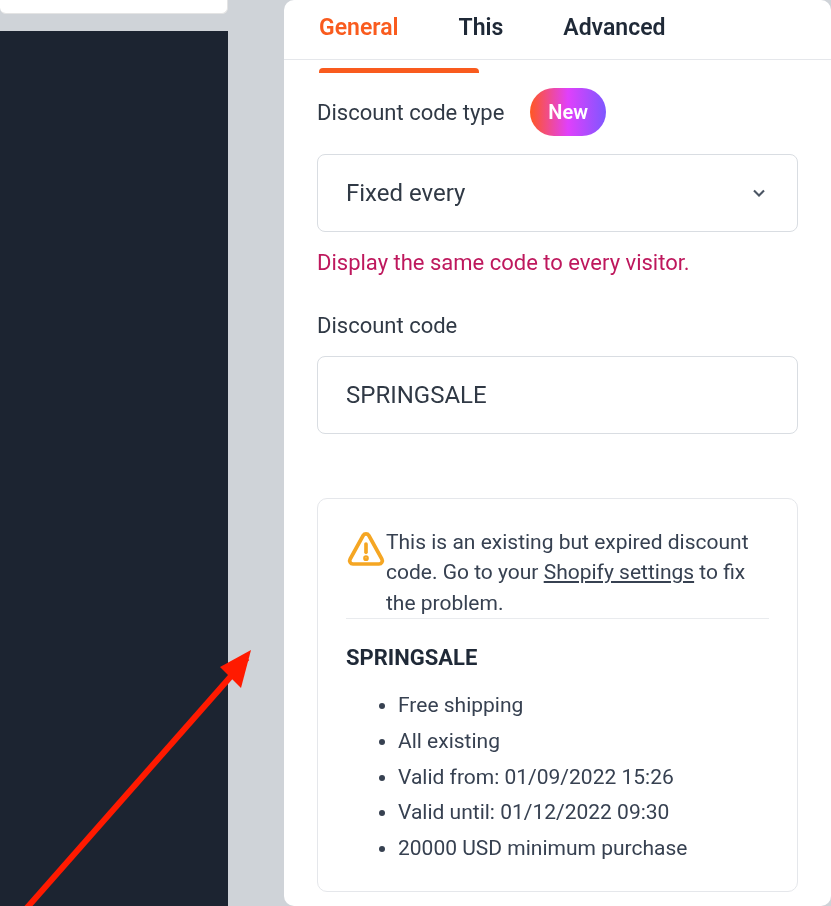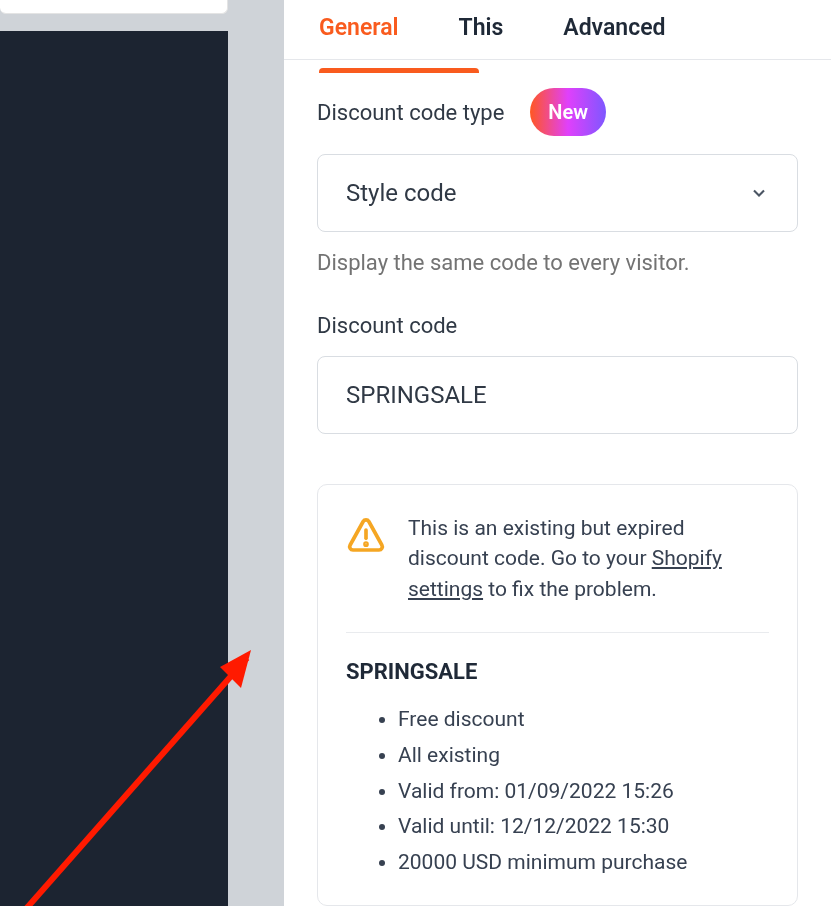--- a/index.html
+++ b/index.html
@@ -53,6 +53,7 @@
       width: 547px;
       height: 906px;
       background: #ffffff;
+      border-radius: 10px;
     }
     .tabs {
       display: flex;

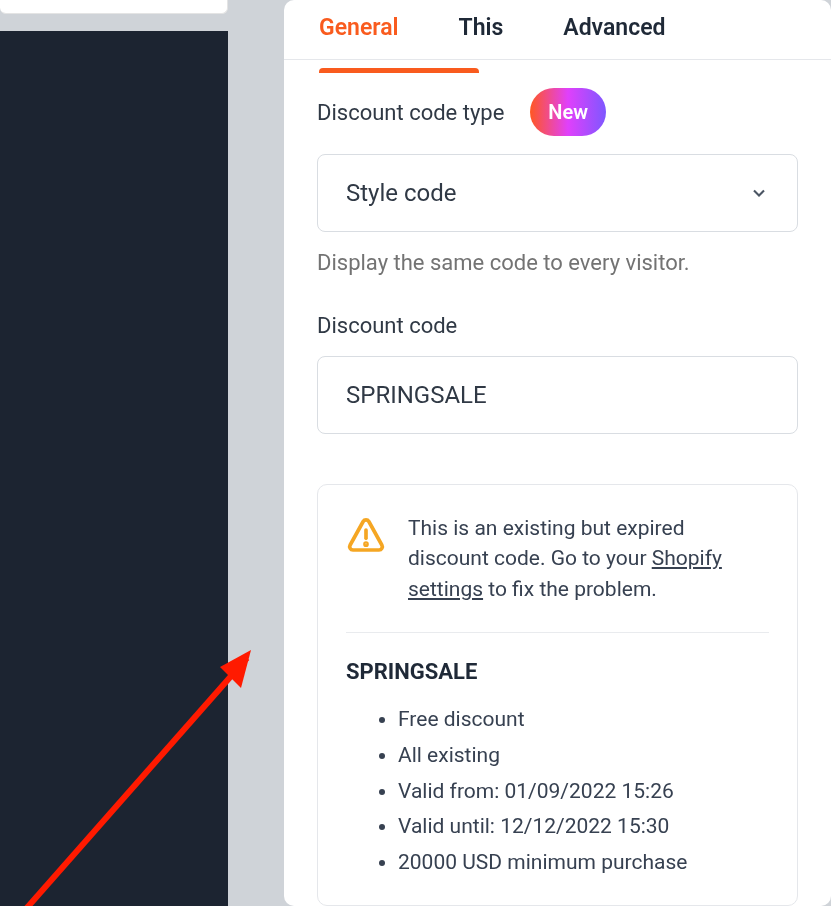--- a/index.html
+++ b/index.html
@@ -215,7 +215,7 @@
     </div>
 
     <div class="select">
-      <span>Style code</span>
+      <span>Fixed every</span>
       <svg class="chevron" viewBox="0 0 24 24" fill="none" stroke="#4b5563" stroke-width="2.5">
         <polyline points="6 9 12 15 18 9"></polyline>
       </svg>

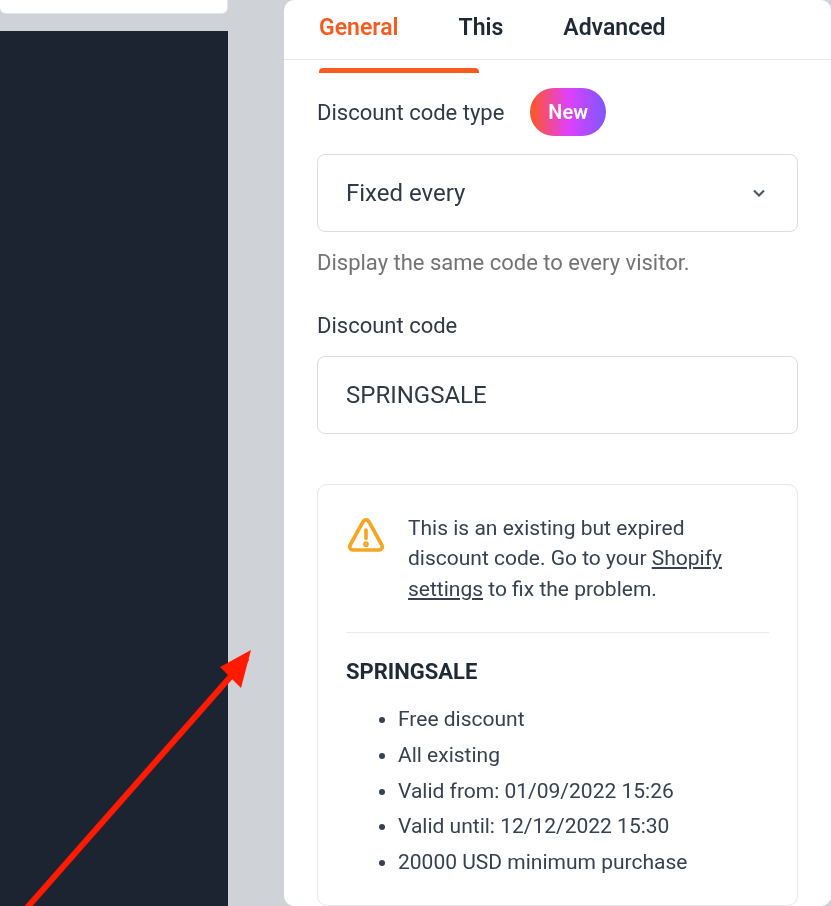--- a/index.html
+++ b/index.html
@@ -126,7 +126,7 @@
     }
     .helper {
       font-size: 22px;
-      color: #737373;
+      color: #be185d;
       margin-top: 18px;
       margin-bottom: 38px;
     }

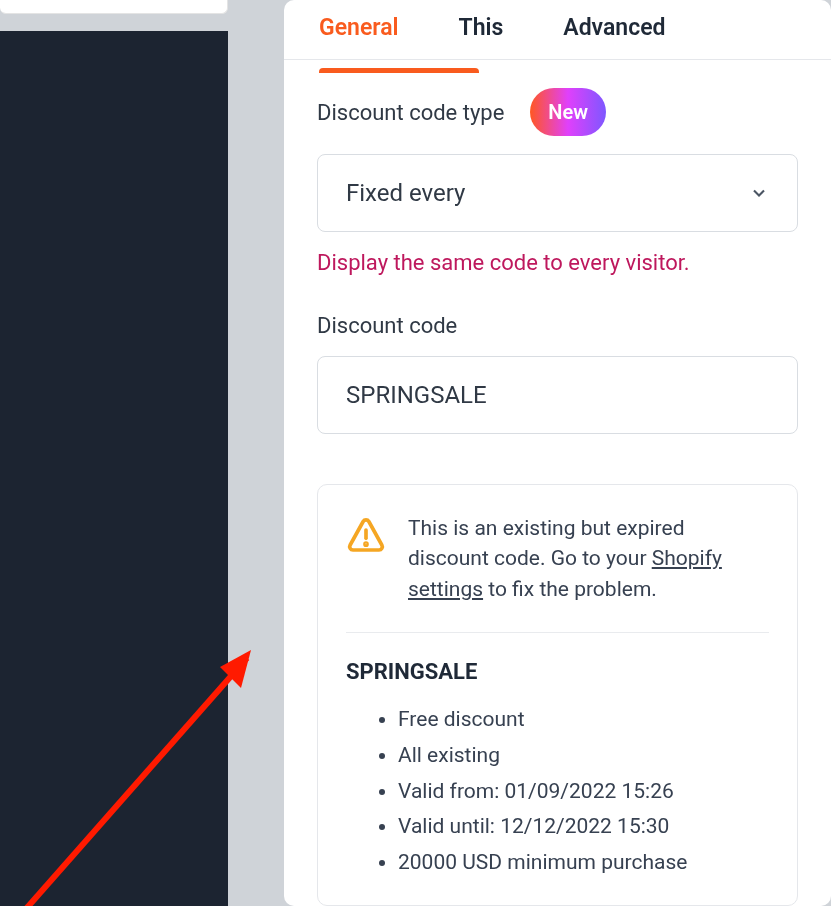--- a/index.html
+++ b/index.html
@@ -131,7 +131,7 @@
       margin-bottom: 38px;
     }
     .input-wrap {
-      margin-bottom: 50px;
+      margin-bottom: 64px;
     }
     .text-input {
       width: 100%;

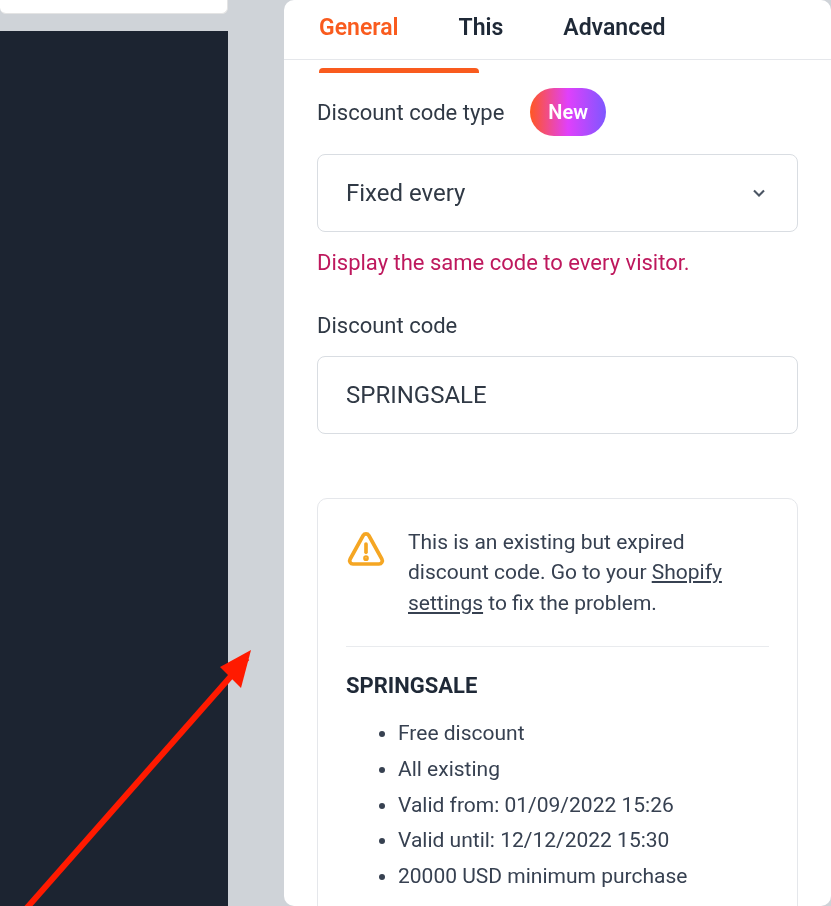--- a/index.html
+++ b/index.html
@@ -151,8 +151,6 @@
     }
     .warning-top {
       display: flex;
-      gap: 22px;
-      padding-bottom: 28px;
       border-bottom: 1px solid #e9ebee;
       margin-bottom: 26px;
     }

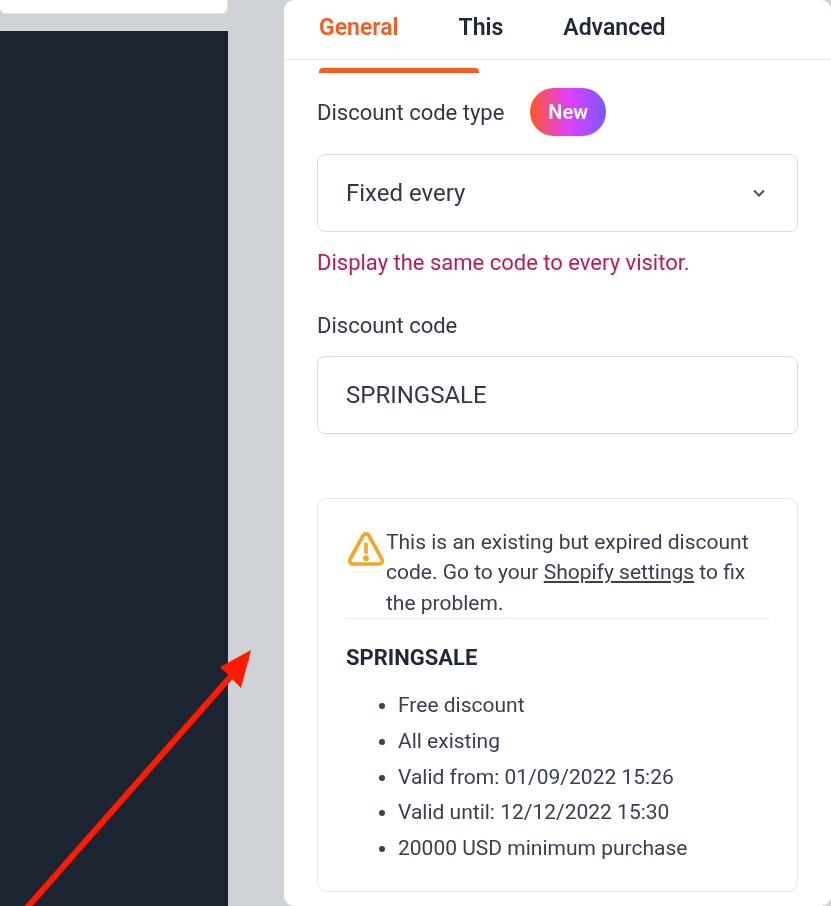--- a/index.html
+++ b/index.html
@@ -240,7 +240,7 @@
 
       <div class="code-title">SPRINGSALE</div>
       <ul class="detail-list">
-        <li>Free discount</li>
+        <li>Free shipping</li>
         <li>All existing</li>
         <li>Valid from: 01/09/2022 15:26</li>
         <li>Valid until: 12/12/2022 15:30</li>

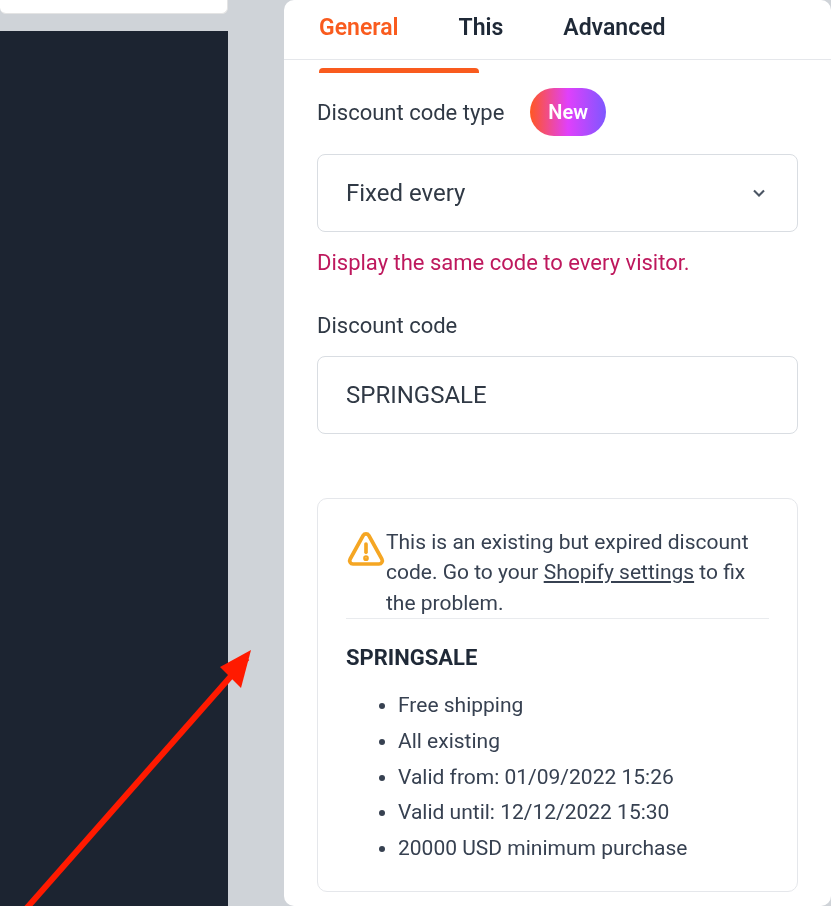--- a/index.html
+++ b/index.html
@@ -243,7 +243,7 @@
         <li>Free shipping</li>
         <li>All existing</li>
         <li>Valid from: 01/09/2022 15:26</li>
-        <li>Valid until: 12/12/2022 15:30</li>
+        <li>Valid until: 01/12/2022 09:30</li>
         <li>20000 USD minimum purchase</li>
       </ul>
     </div>

